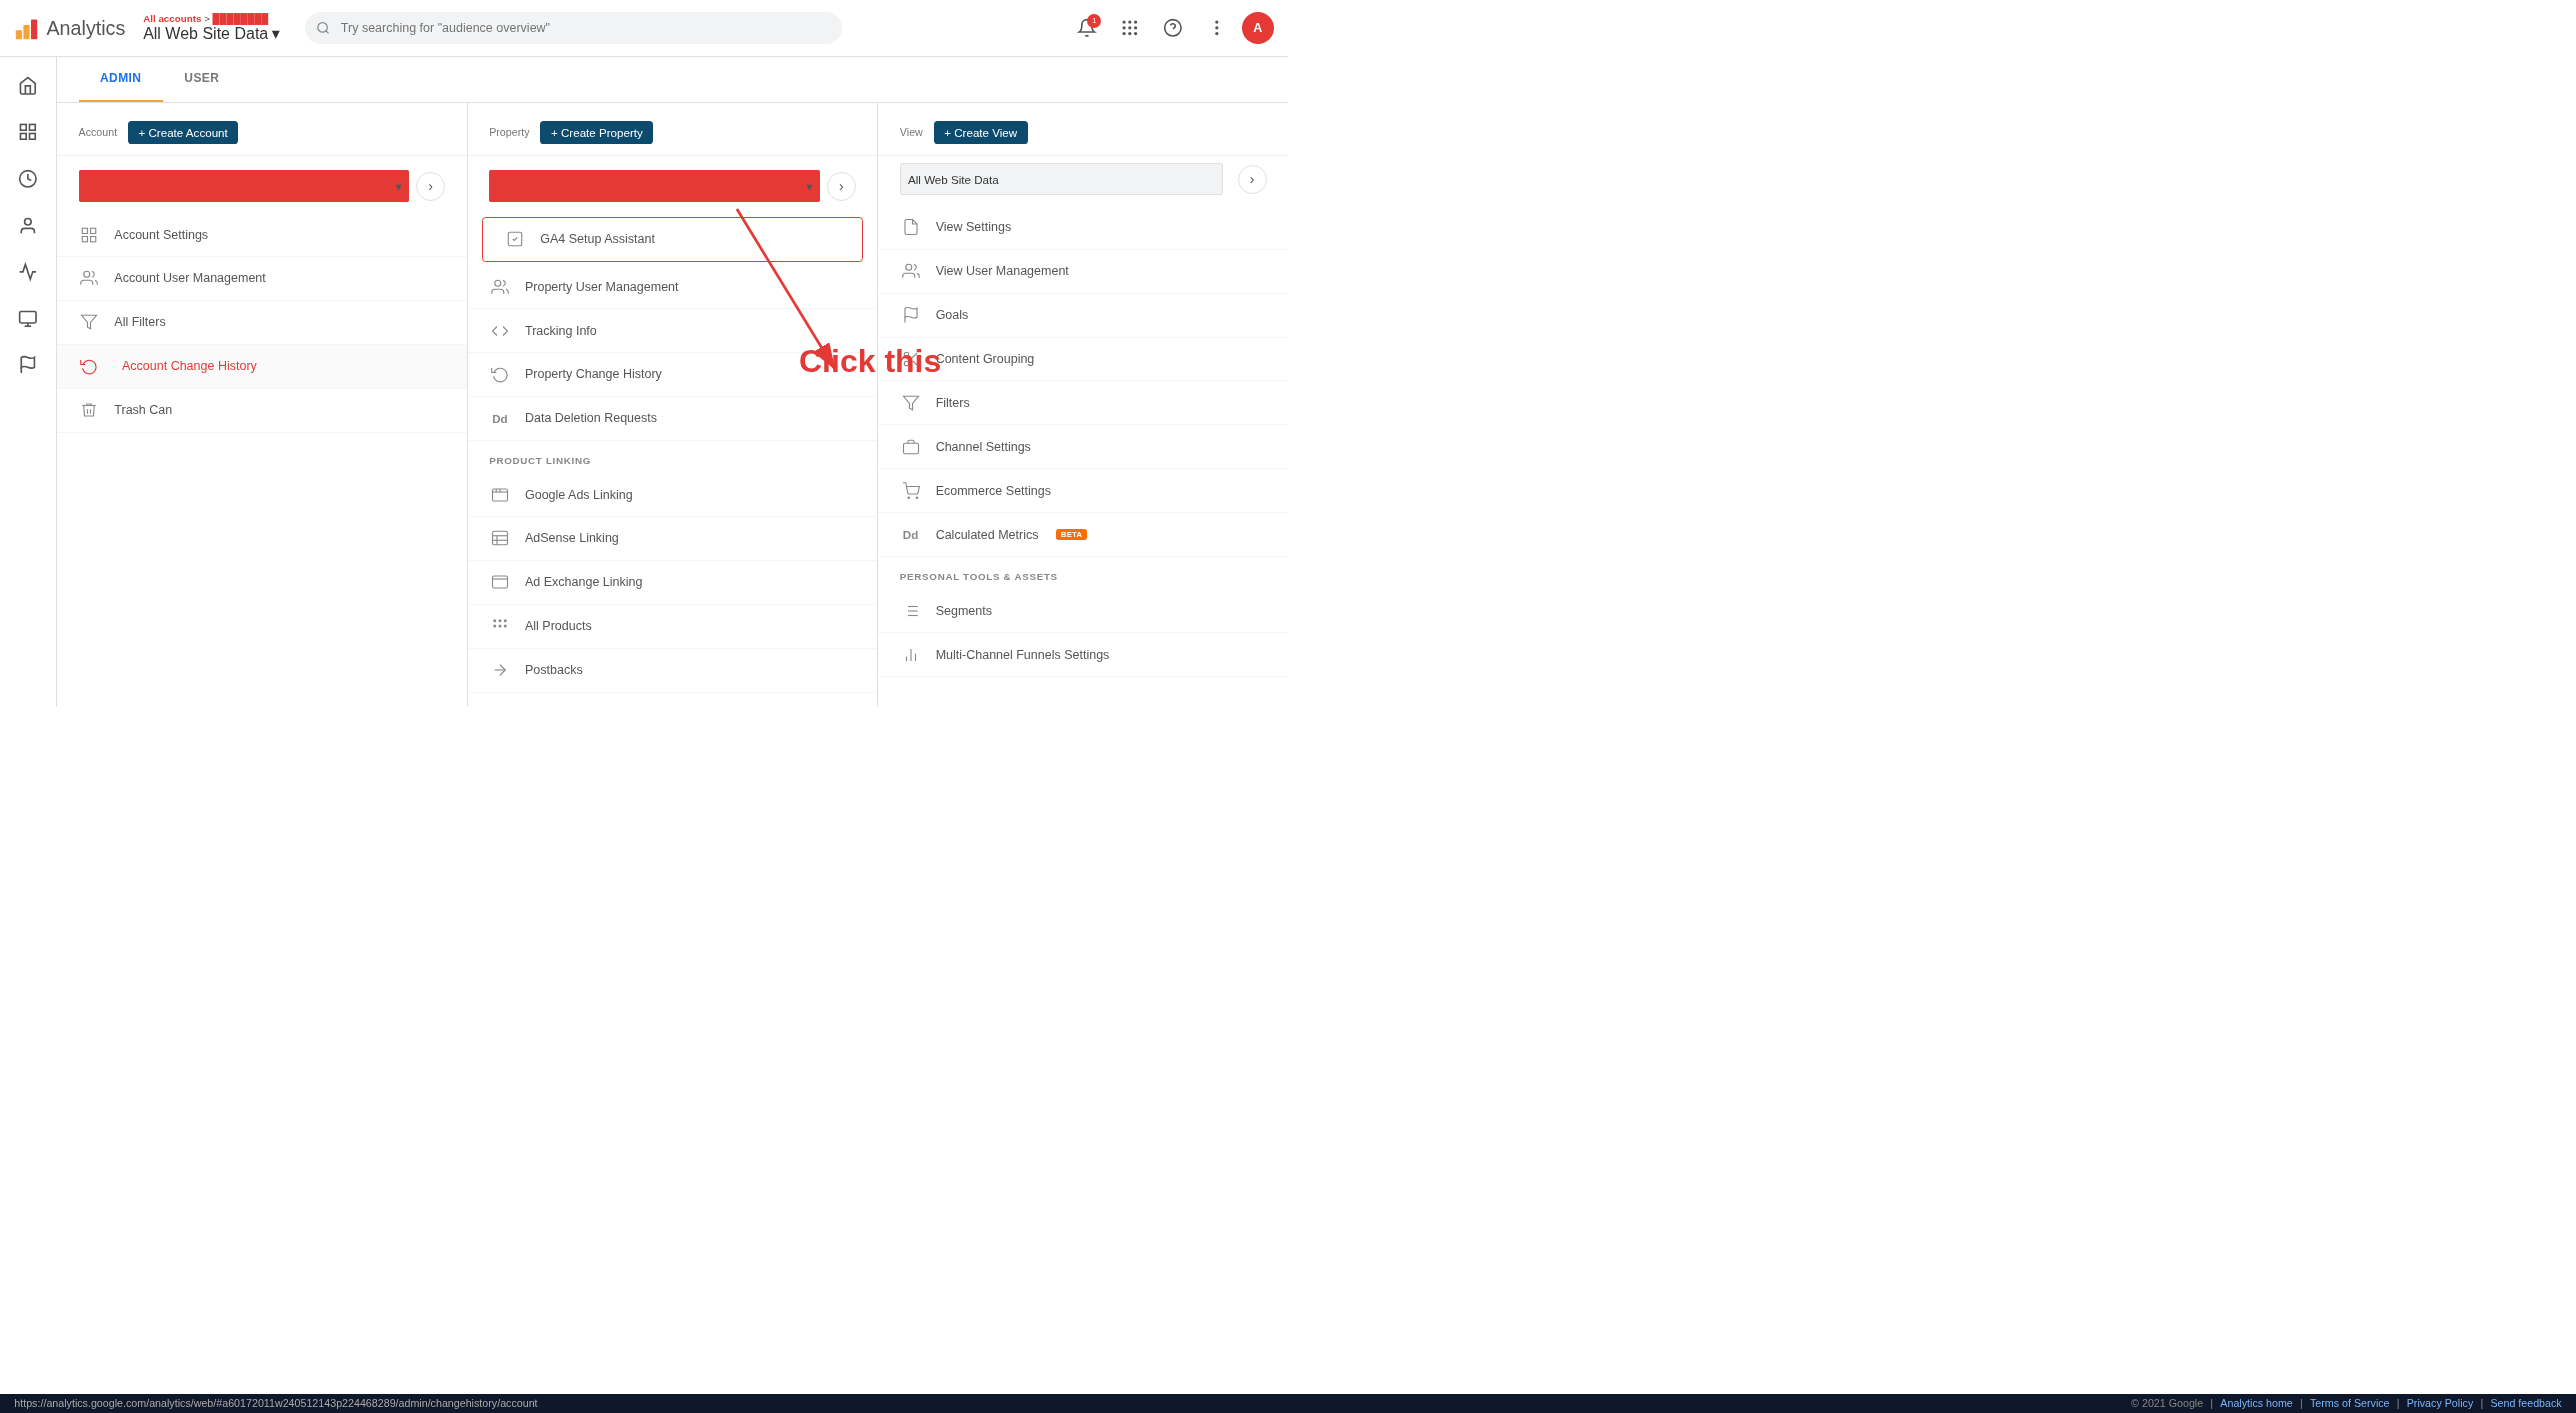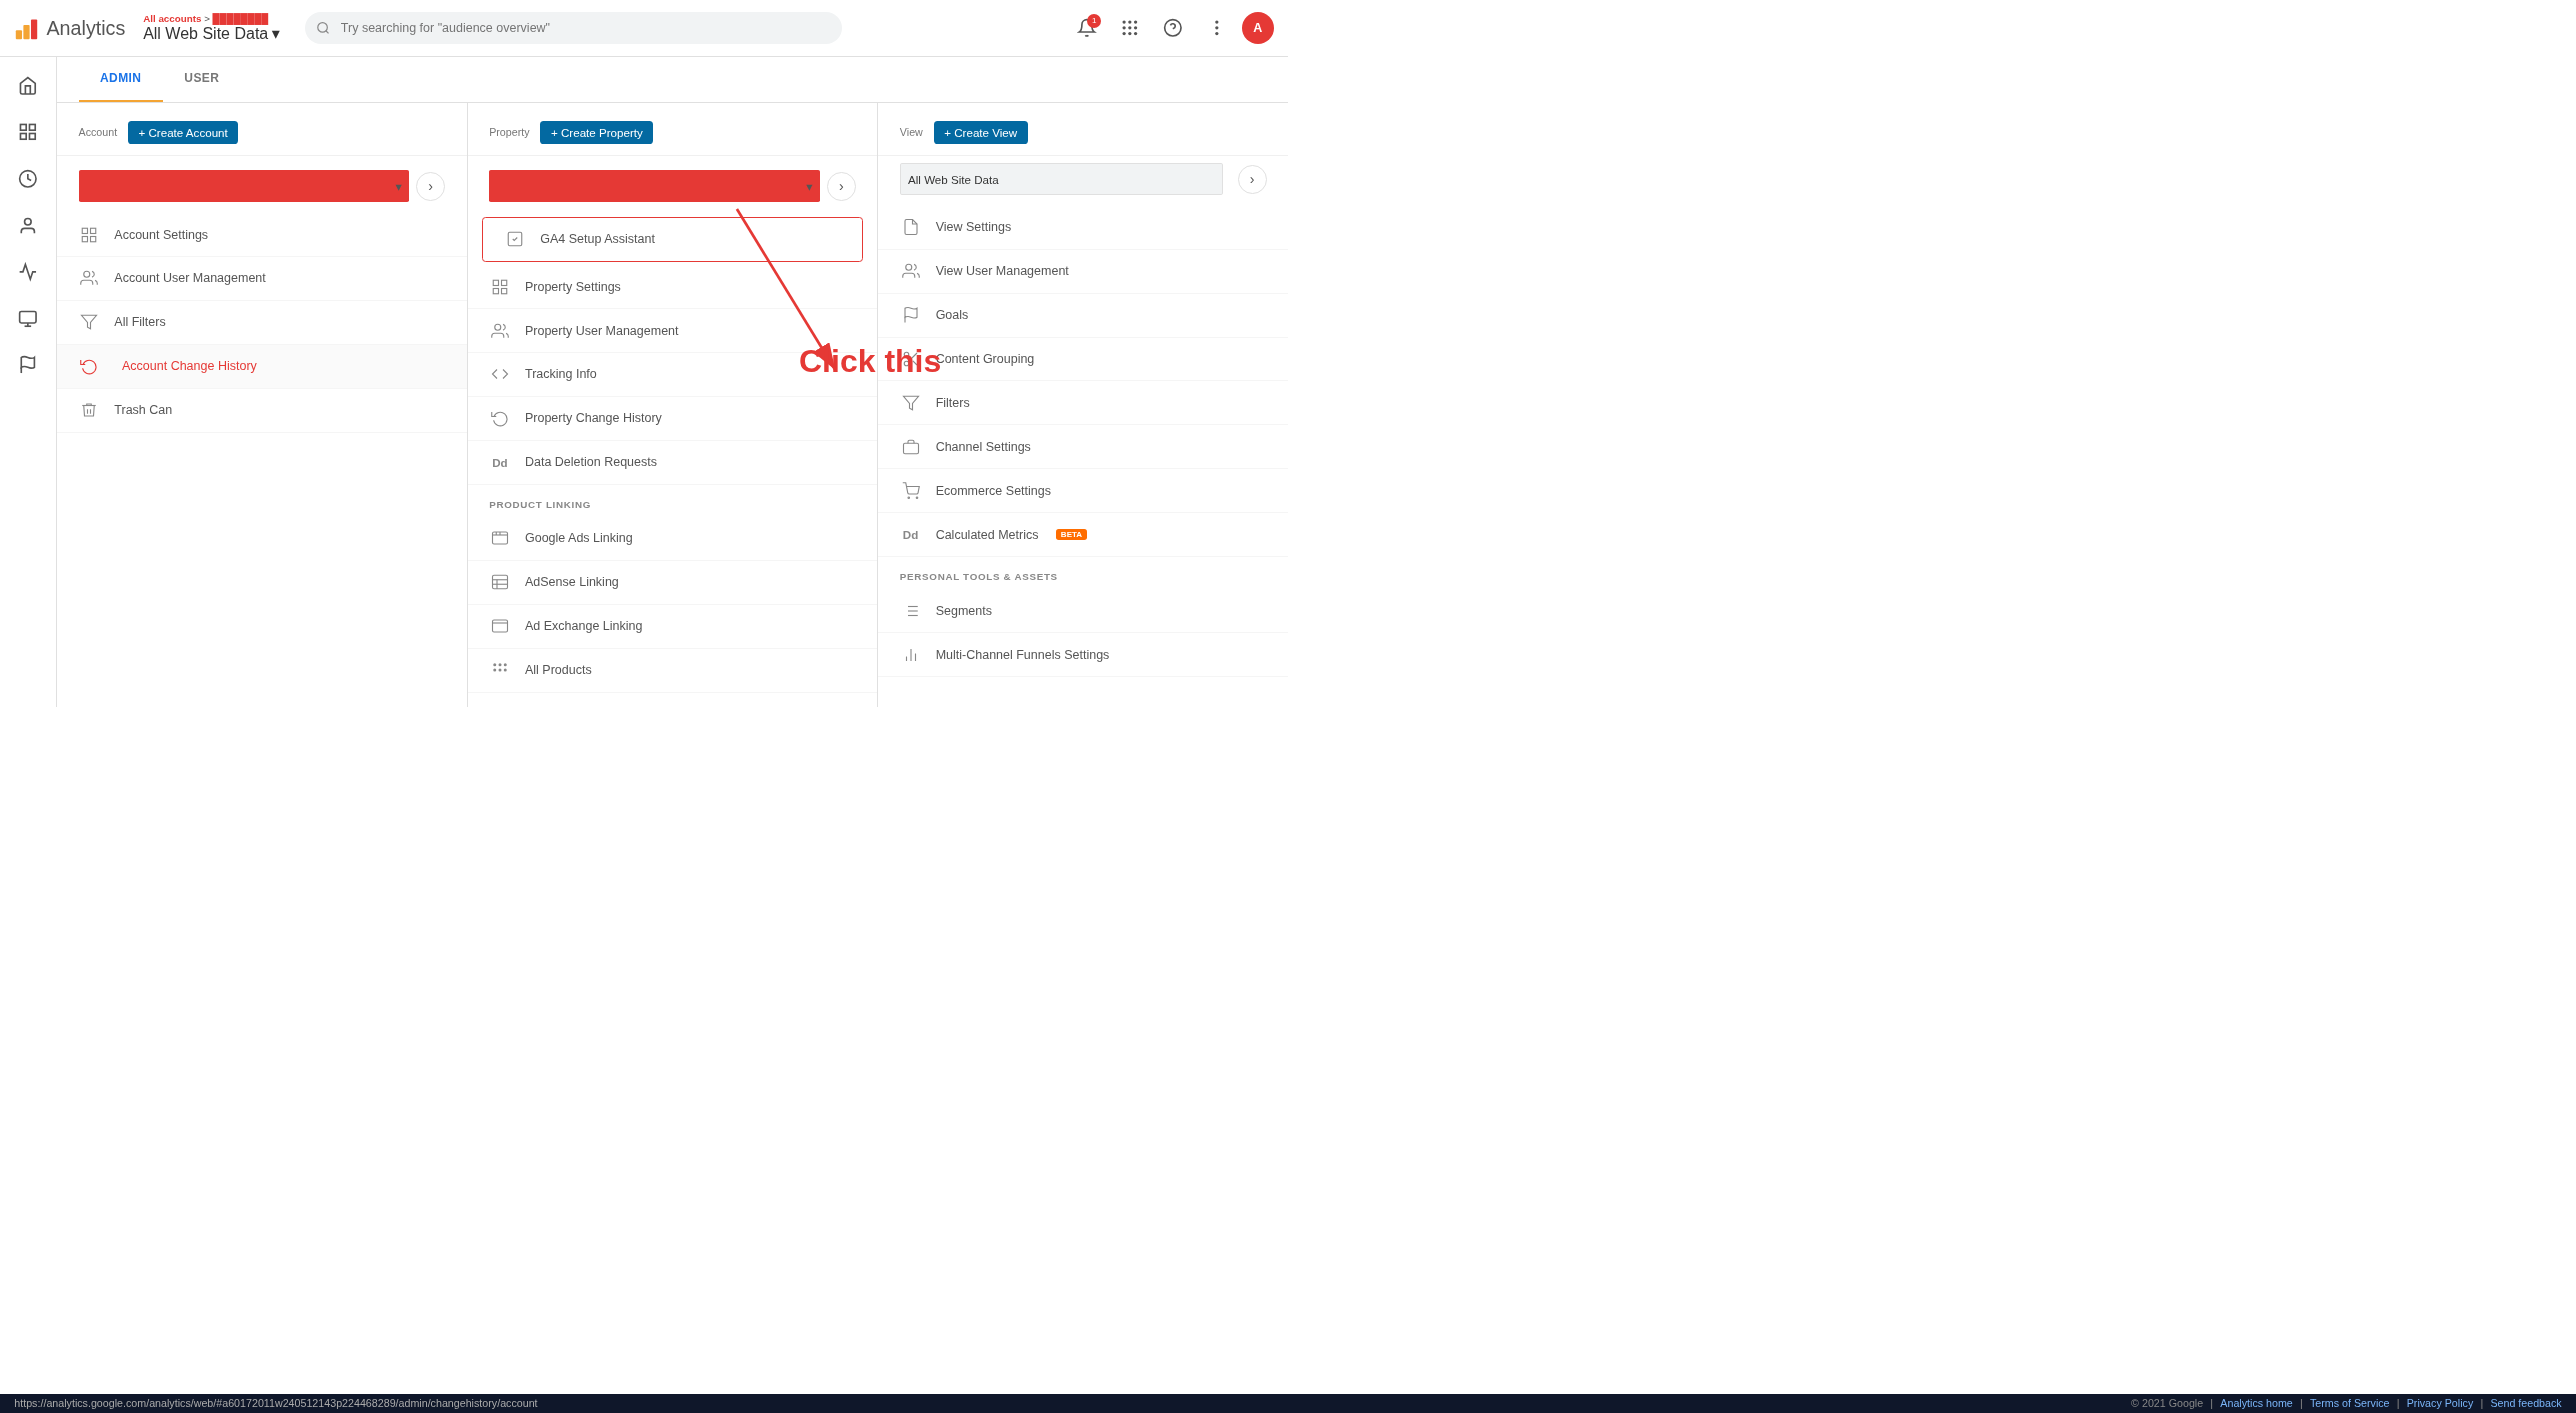--- a/index.html
+++ b/index.html
@@ -238,7 +238,7 @@
       display: flex;
       align-items: center;
       gap: 3.6px;
-      background: #0369a1;
+      background: #0c4a6e;
       color: #fff;
       border: none;
       border-radius: 3.6px;

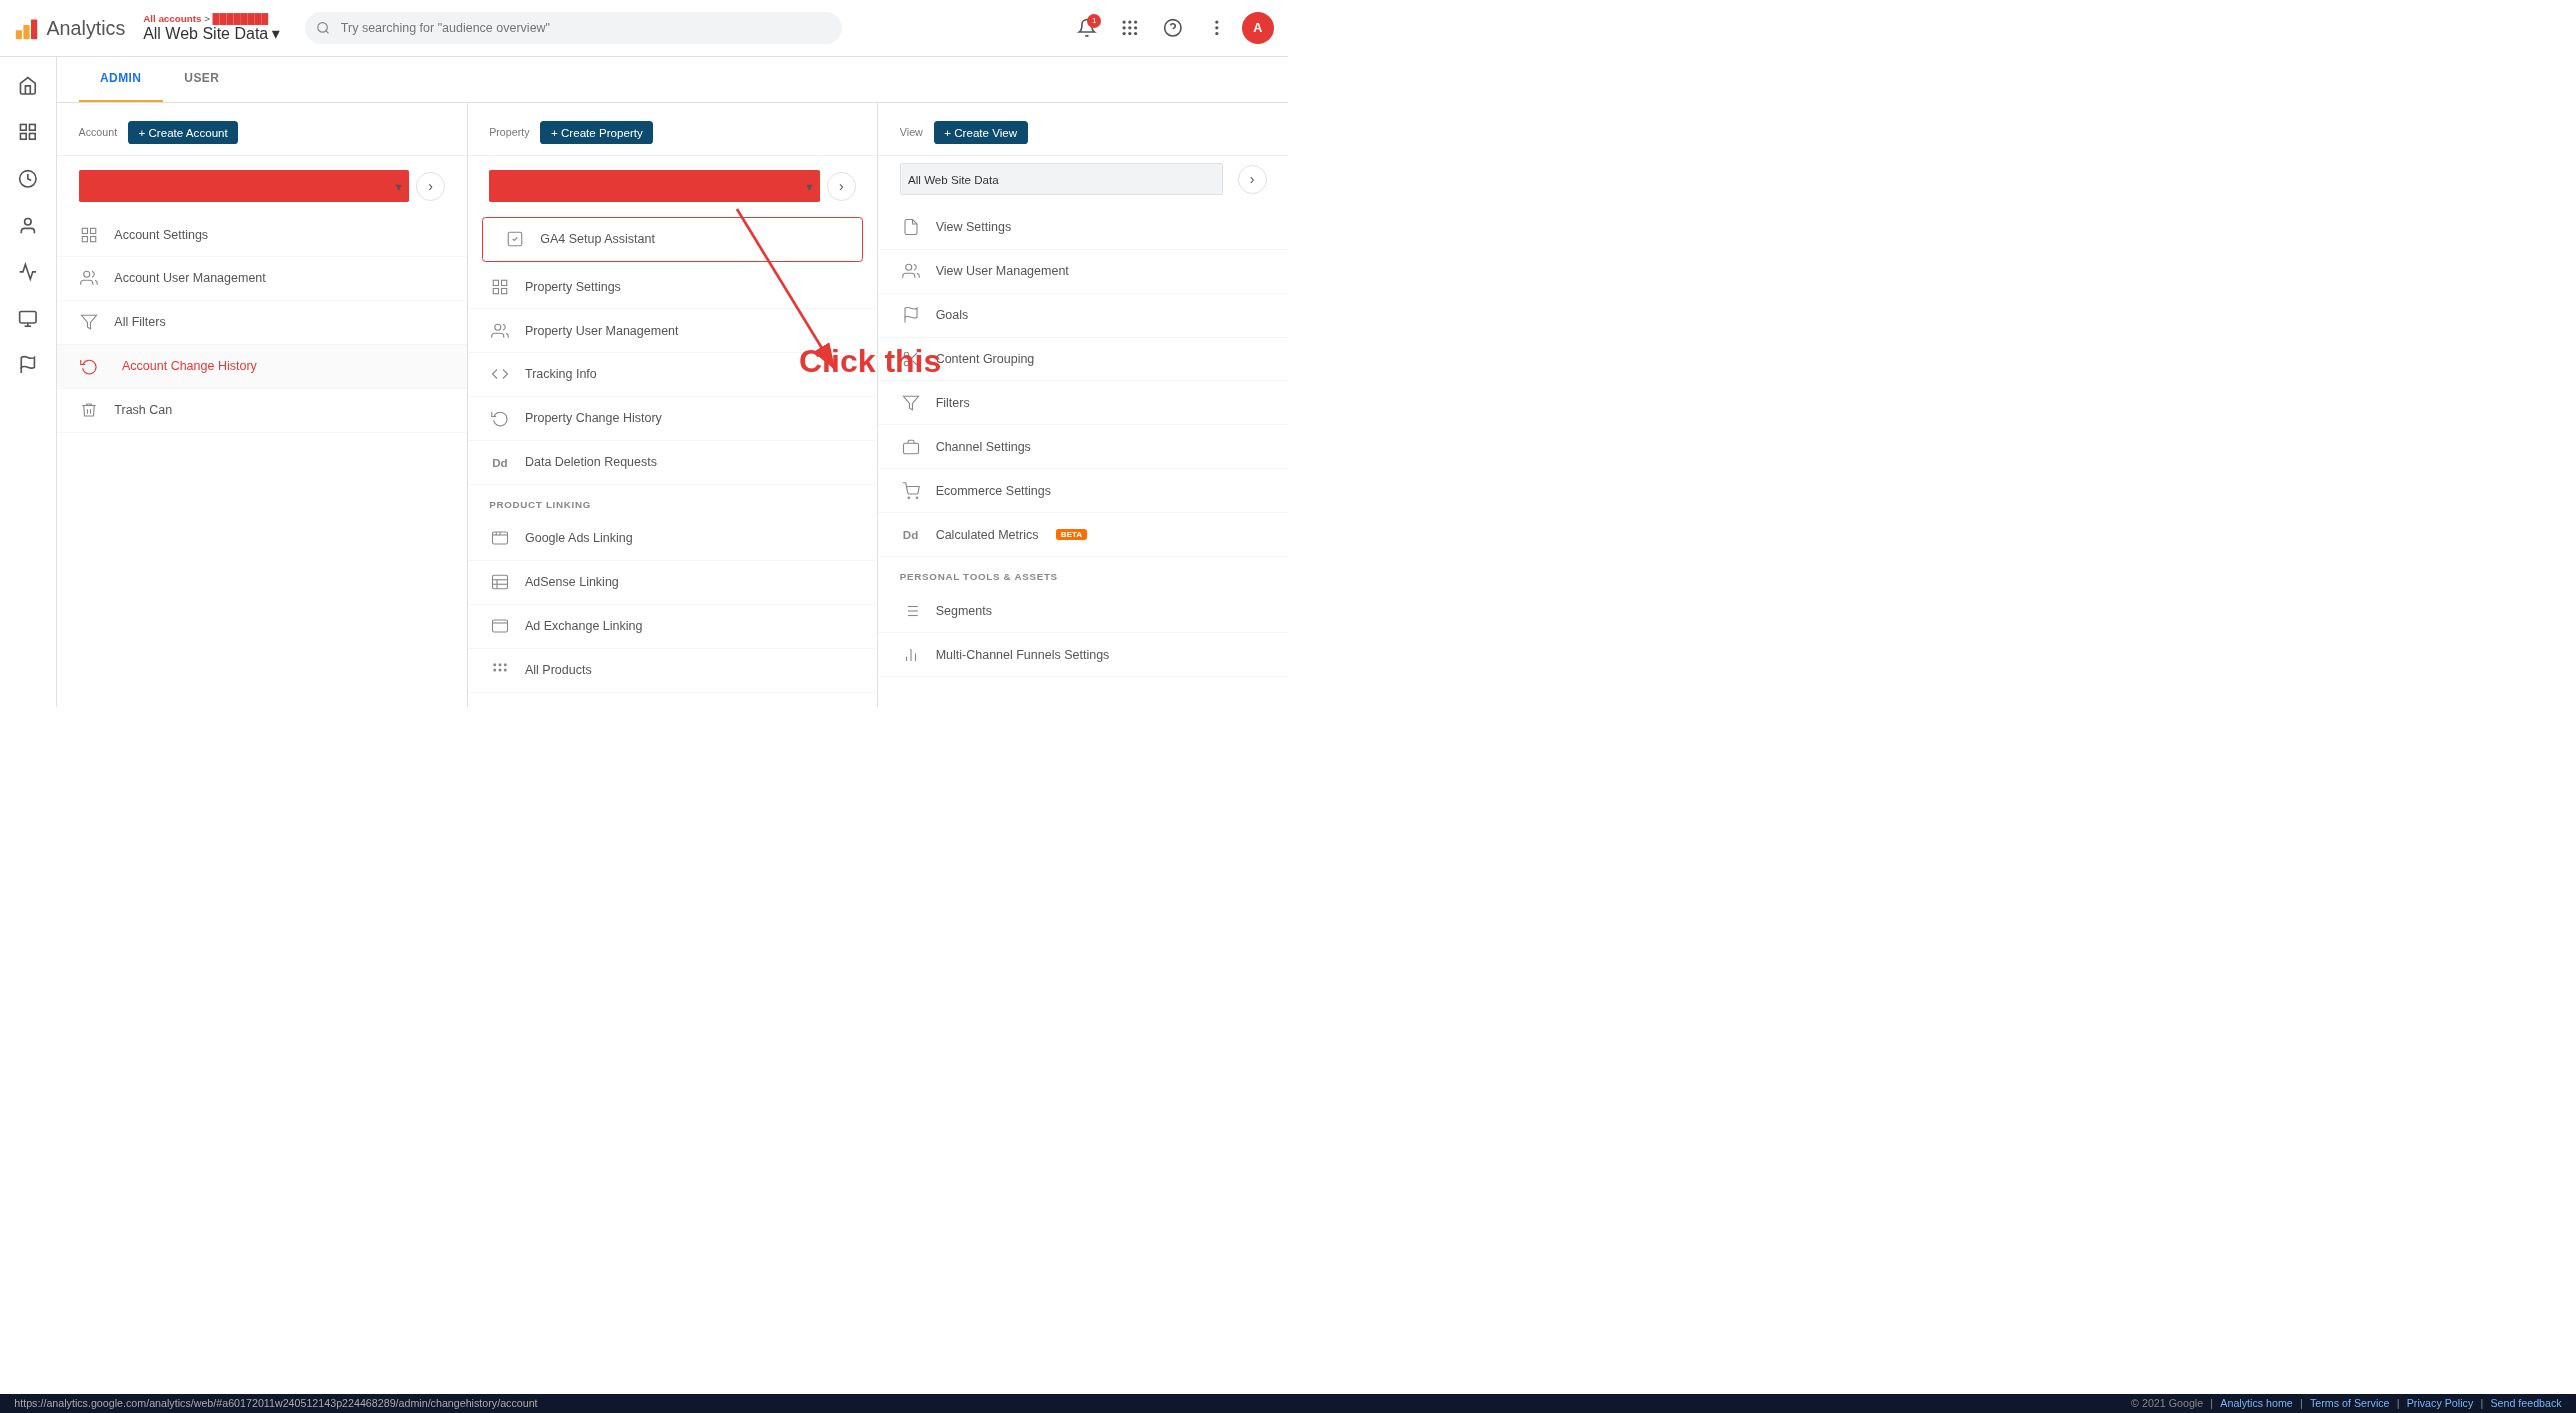--- a/index.html
+++ b/index.html
@@ -642,17 +642,6 @@
         <div class="menu-item">
           <span class="item-icon">
             <svg width="18" height="18" viewBox="0 0 24 24" fill="none" stroke="#888" stroke-width="1.5">
-                <rect x="3" y="3" width="7" height="7"></rect>
-                <rect x="14" y="3" width="7" height="7"></rect>
-                <rect x="3" y="14" width="7" height="7"></rect>
-                <rect x="14" y="14" width="7" height="7"></rect>
-              </svg>
-          </span>
-          <span>Property Settings</span>
-        </div>
-        <div class="menu-item">
-          <span class="item-icon">
-            <svg width="18" height="18" viewBox="0 0 24 24" fill="none" stroke="#888" stroke-width="1.5">
                 <path d="M17 21v-2a4 4 0 0 0-4-4H5a4 4 0 0 0-4 4v2"></path>
                 <circle cx="9" cy="7" r="4"></circle>
                 <path d="M23 21v-2a4 4 0 0 0-3-3.87"></path>

